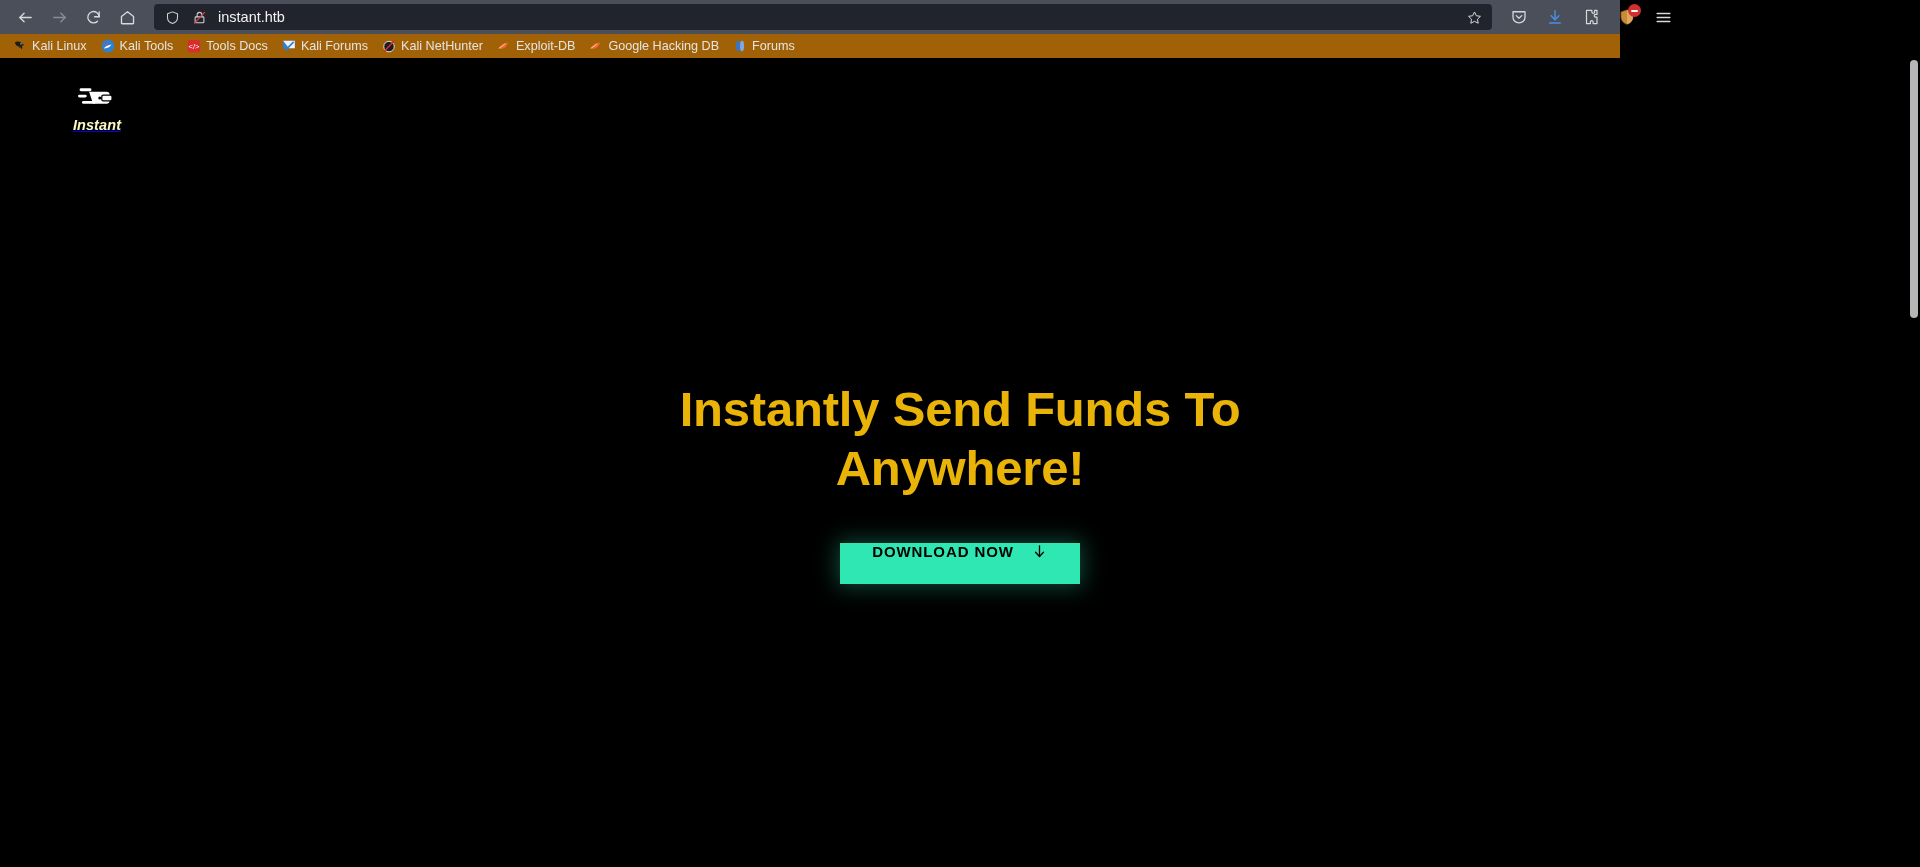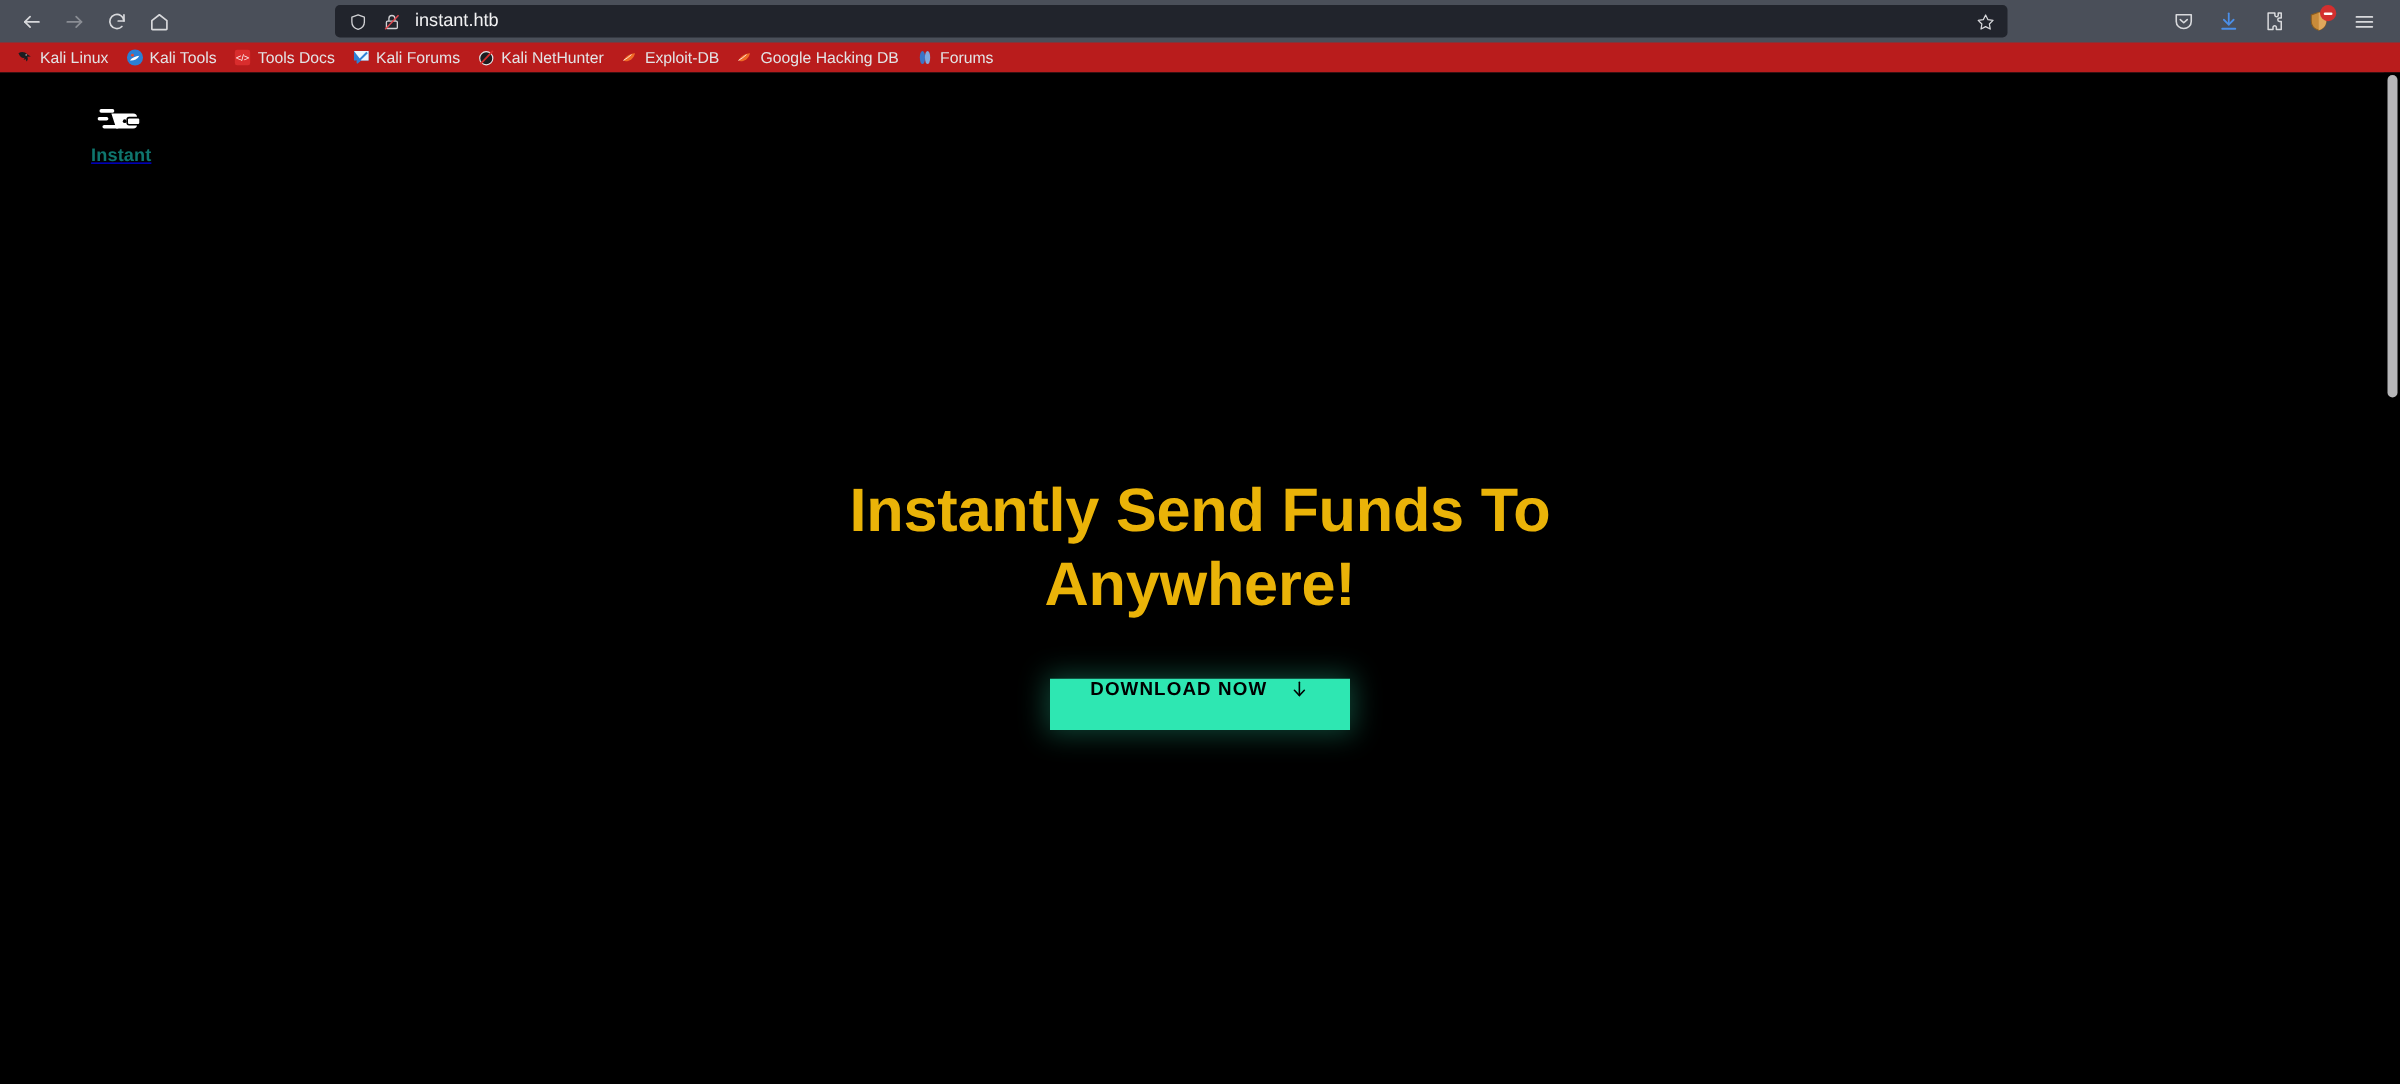--- a/index.html
+++ b/index.html
@@ -13,7 +13,7 @@
 
   
   #browser-chrome {
-    width: 1920px;
+    width: 1620px;
     background: #4a4f59;
     user-select: none;
   }

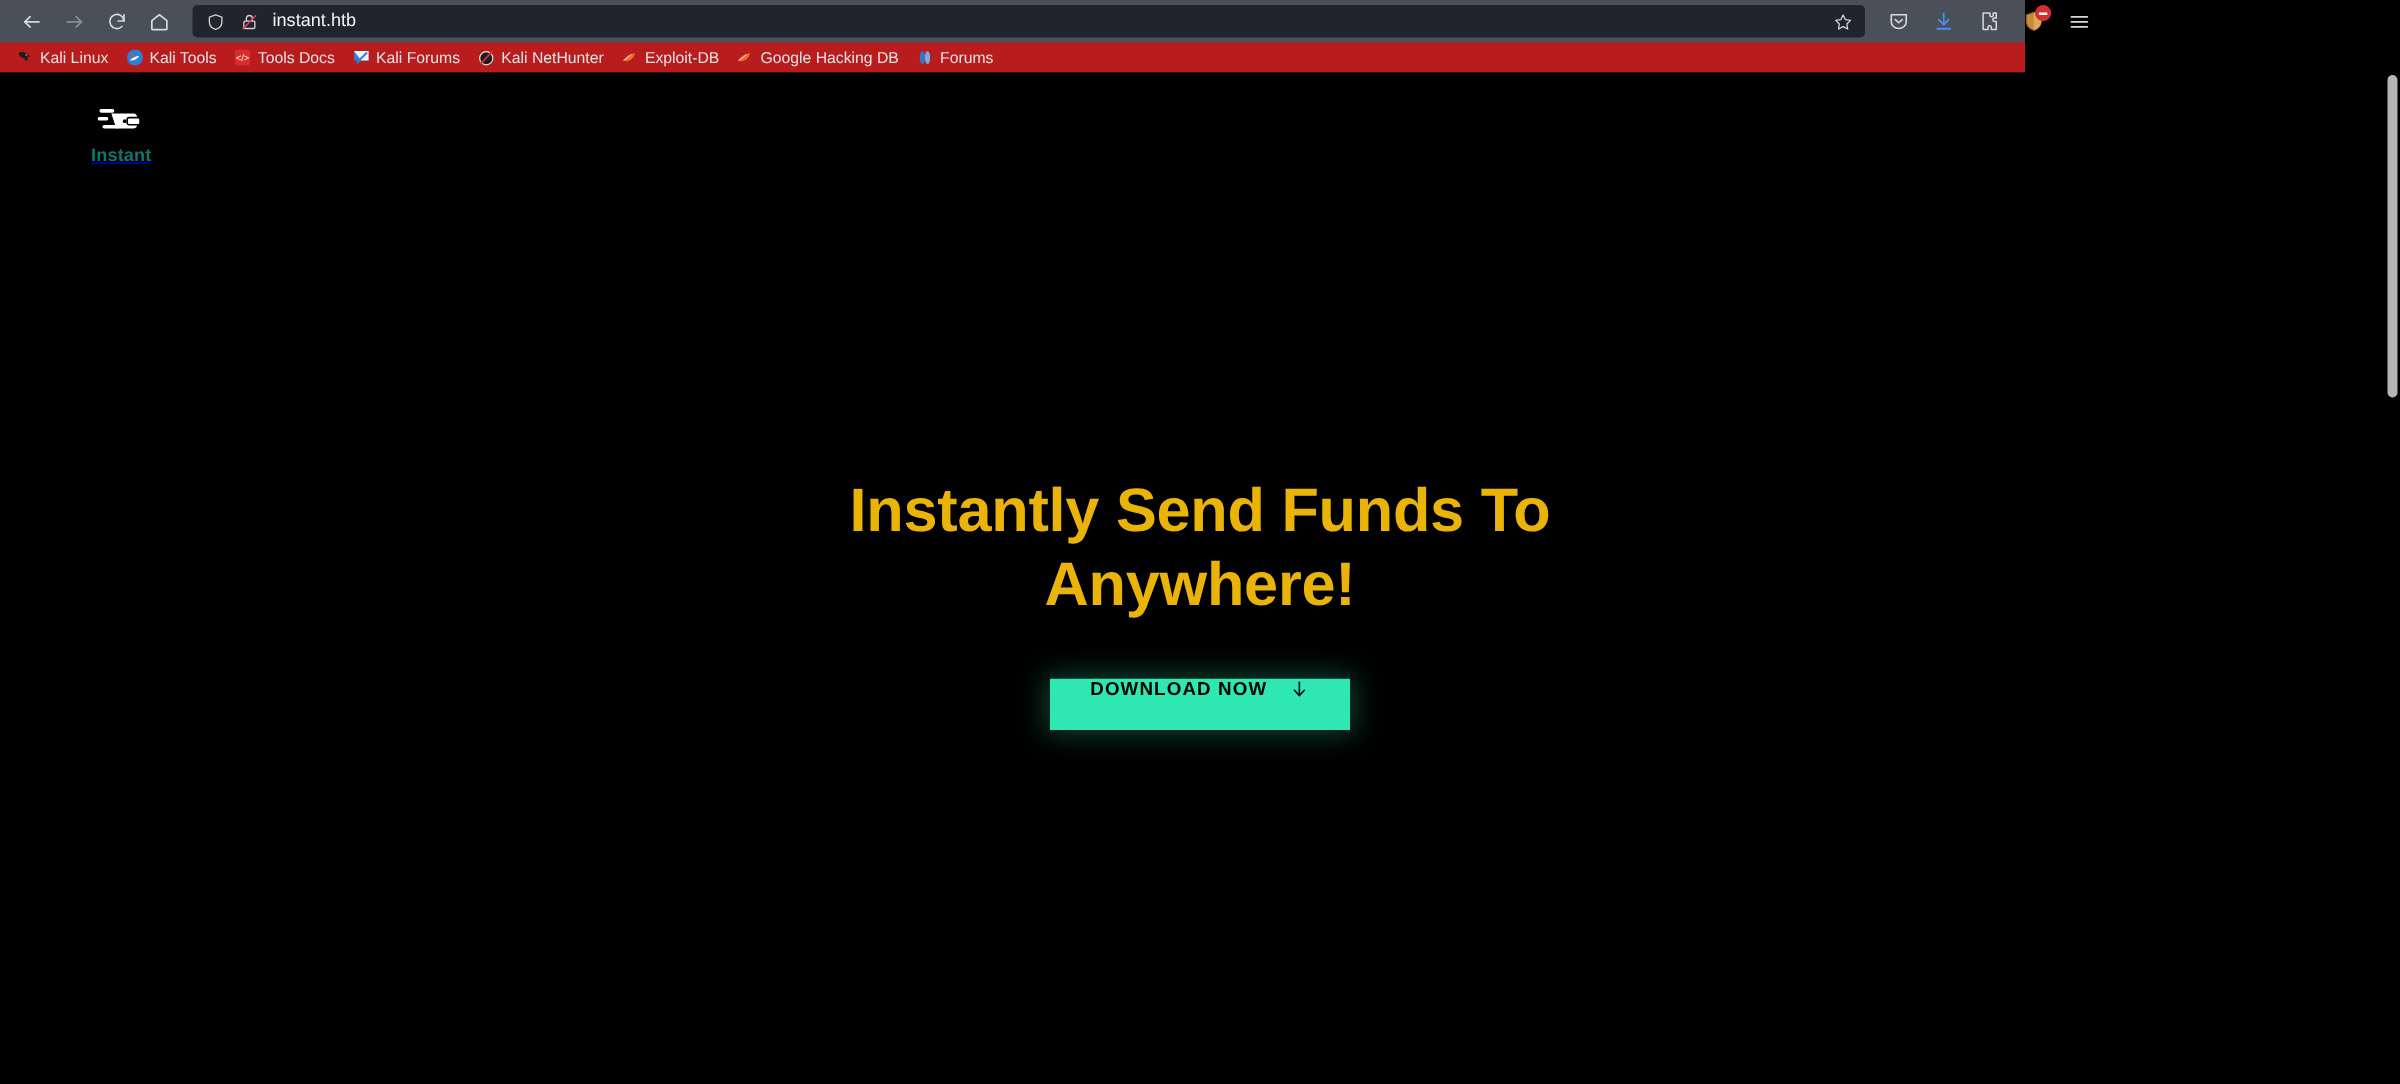--- a/index.html
+++ b/index.html
@@ -94,7 +94,7 @@
   
   #bookmarks-bar {
     height: 24px;
-    background: #b91c1c;
+    background: #a16207;
     display: flex;
     align-items: center;
     padding: 0 6px;

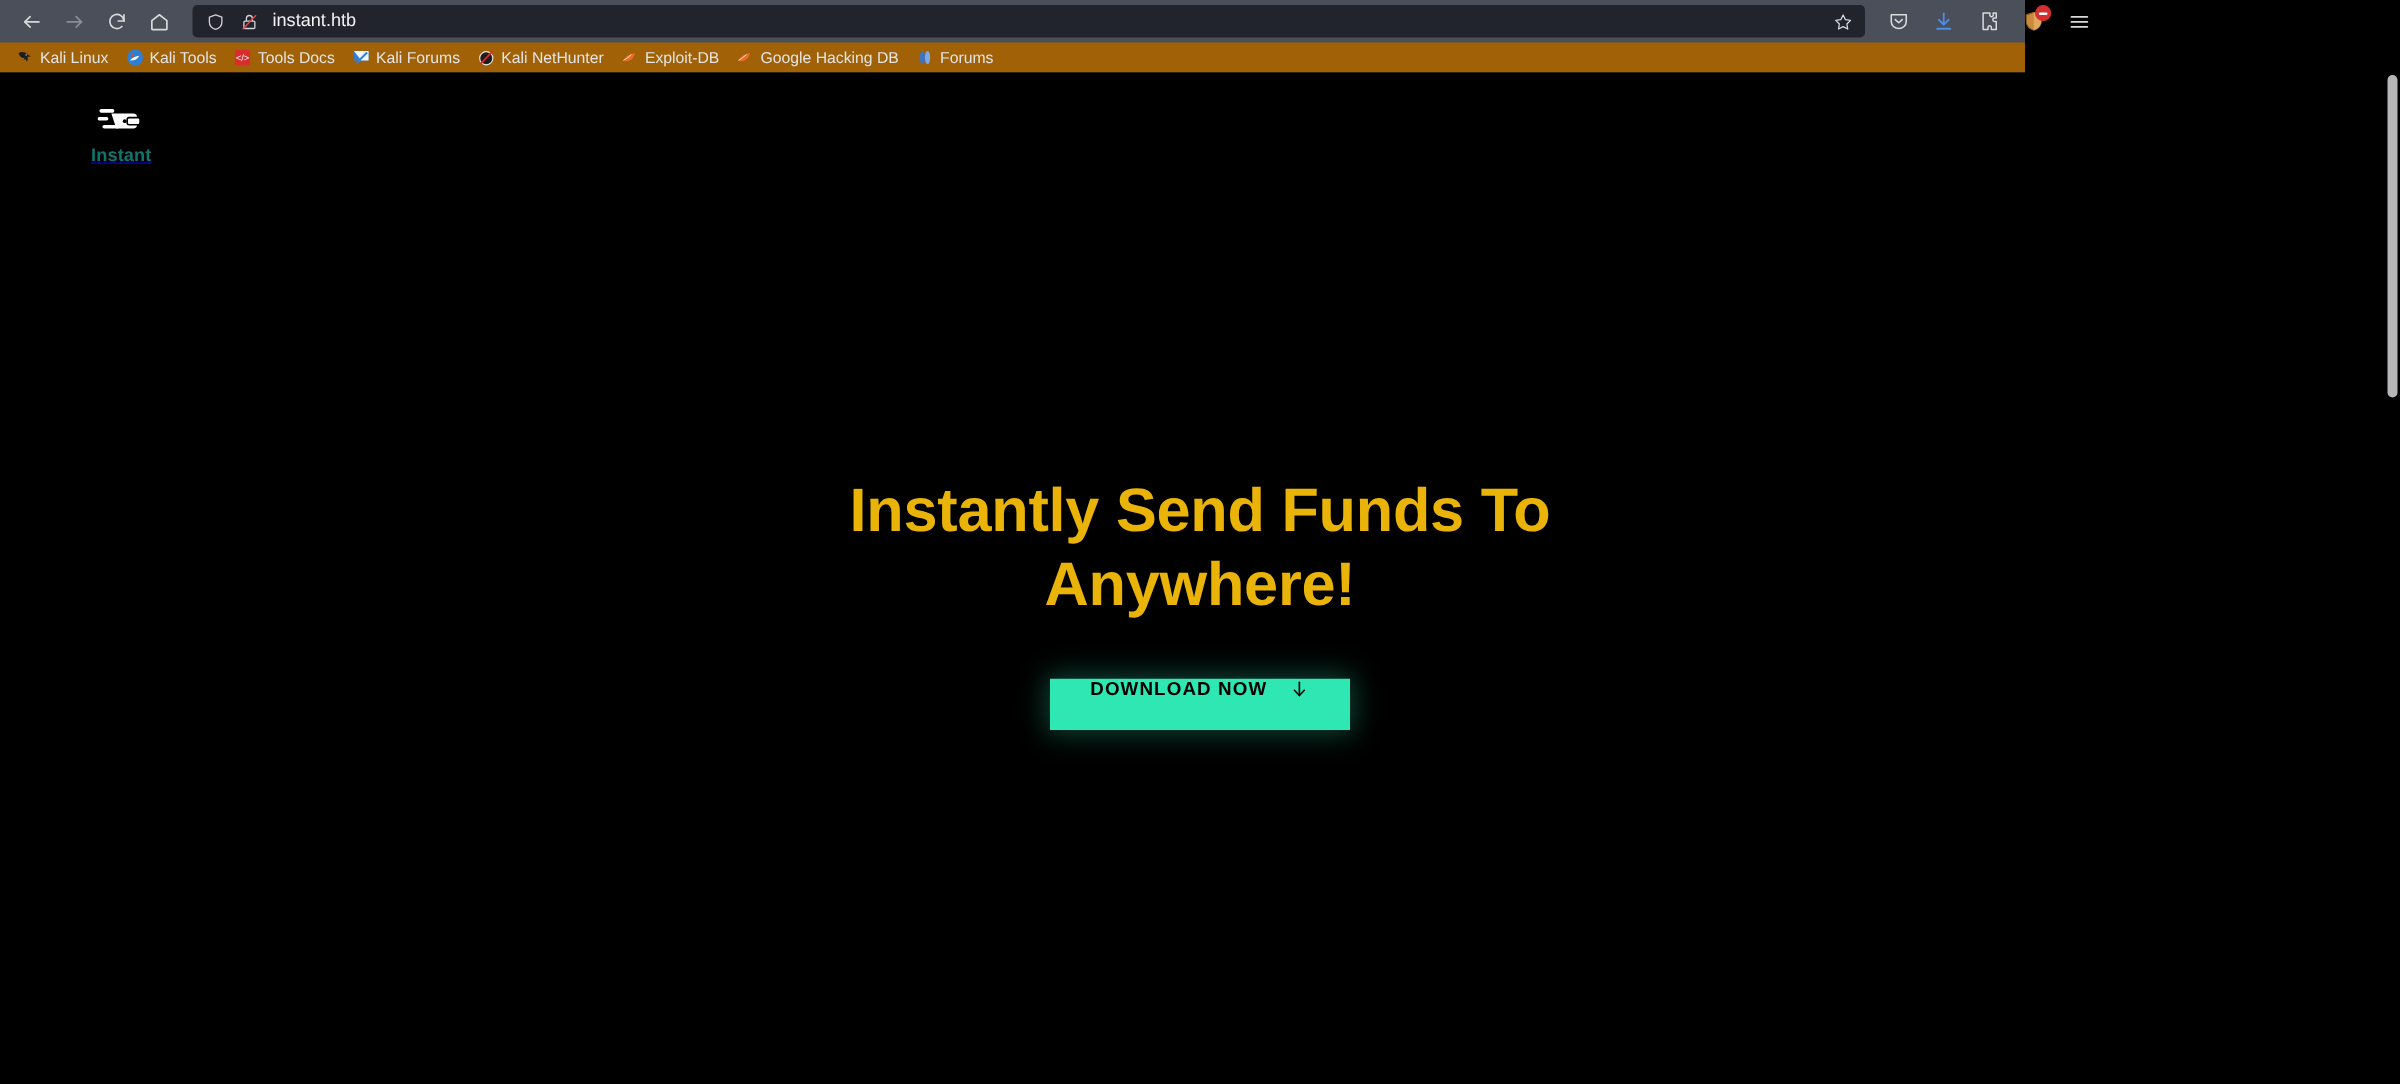--- a/index.html
+++ b/index.html
@@ -141,7 +141,7 @@
     padding: 0 62px 0 60px;
   }
   #brand { display: flex; flex-direction: column; align-items: center; gap: 3px; width: 74px;}
-  #brand-name { color: #0f766e; font-size: 14.5px; font-weight: bold; letter-spacing: .1px;}
+  #brand-name { color: #fef9c3; font-size: 14.5px; font-weight: bold; letter-spacing: .1px; font-style: italic;}
 
   #site-nav { display: flex; align-items: center; gap: 0; }
   .nav-link {

